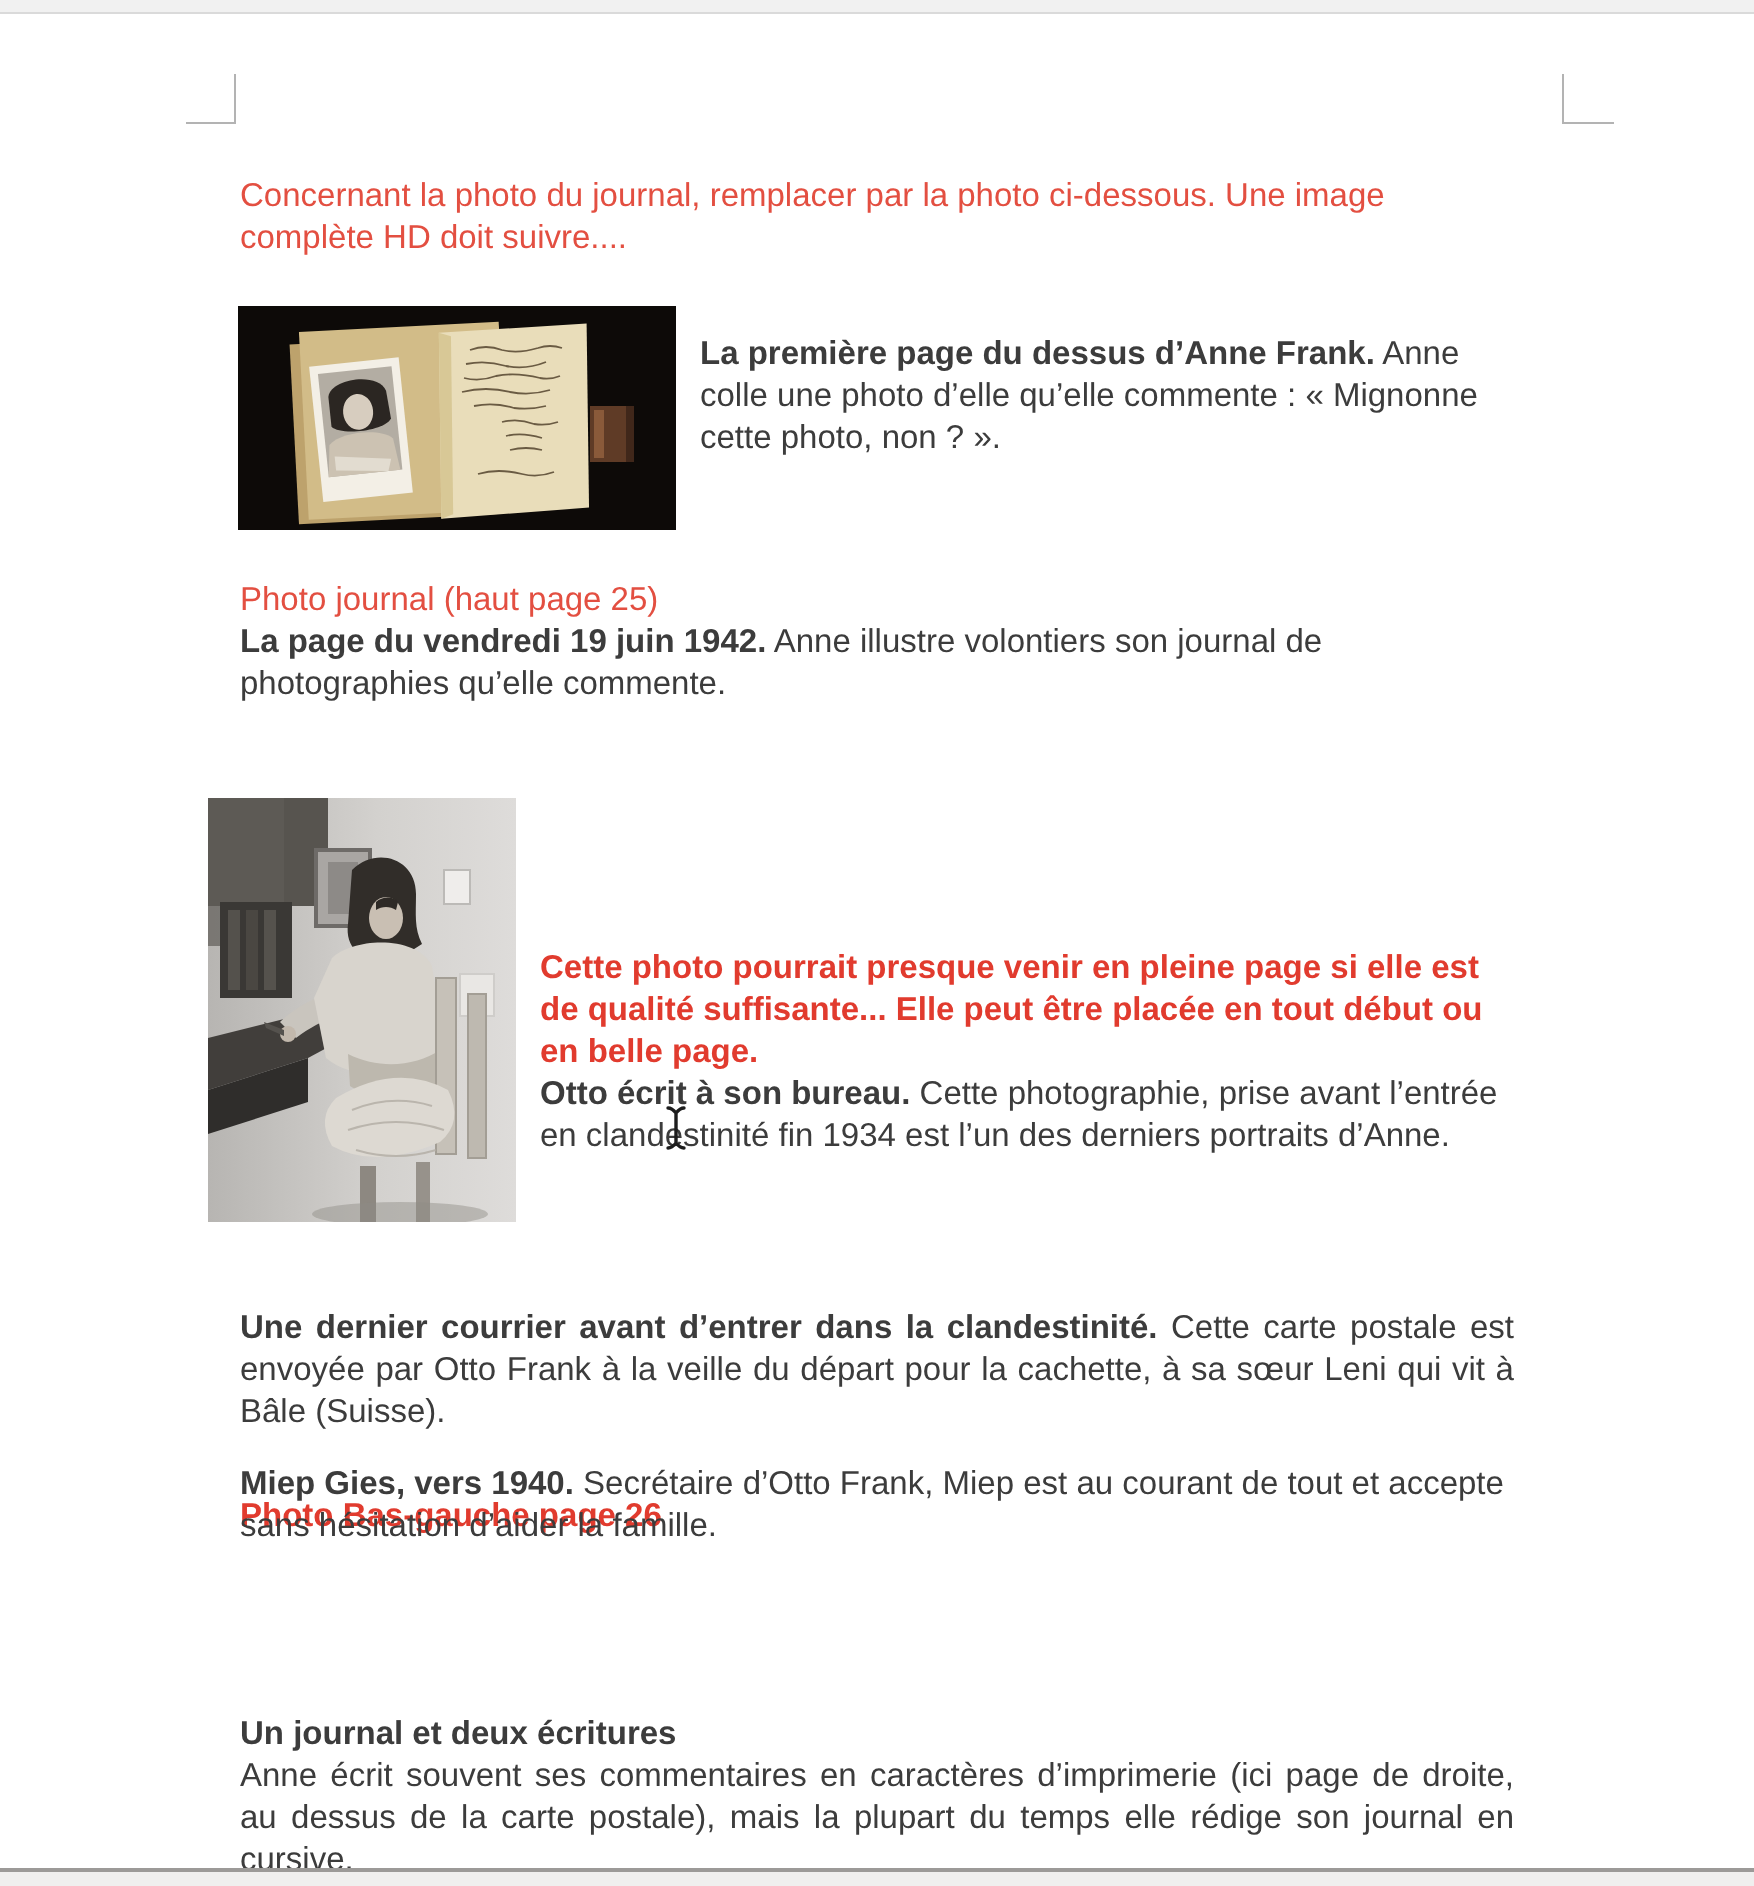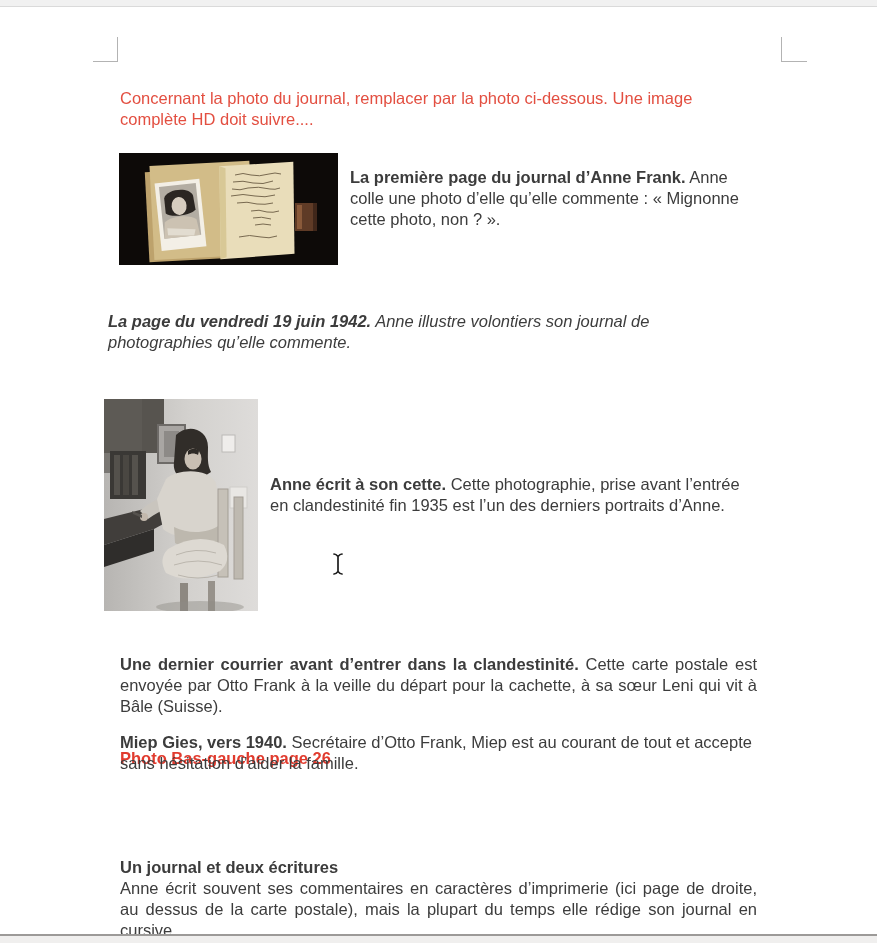--- a/index.html
+++ b/index.html
@@ -75,7 +75,7 @@
   </span>
 
   <div class="txt" style="left:350px;top:167px;width:410px;">
-    <span class="b">La première page du journal d’Anne Frank.</span>
+    <span class="b">La première page du dessus d’Anne Frank.</span>
     <span>Anne colle une photo d’elle qu’elle commente : « Mignonne cette photo, non ? ».</span>
   </div>
 

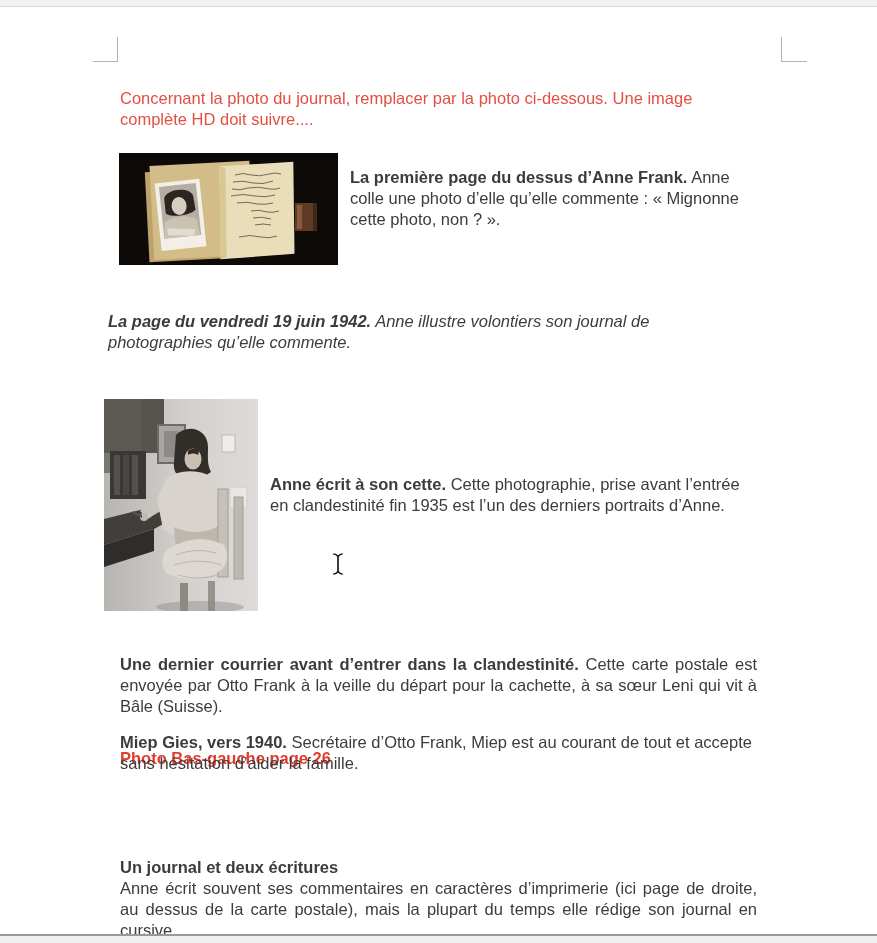--- a/index.html
+++ b/index.html
@@ -79,6 +79,7 @@
     <span>Anne colle une photo d’elle qu’elle commente : « Mignonne cette photo, non ? ».</span>
   </div>
 
+  <div class="txt red" style="left:120px;top:290px;width:637px;">Photo journal (haut page 25)</div>
   <div class="txt" style="left:108px;top:311px;width:637px;font-style:italic;">
     <span class="b">La page du vendredi 19 juin 1942.</span>
     <span>Anne illustre volontiers son journal de photographies qu’elle commente.</span>

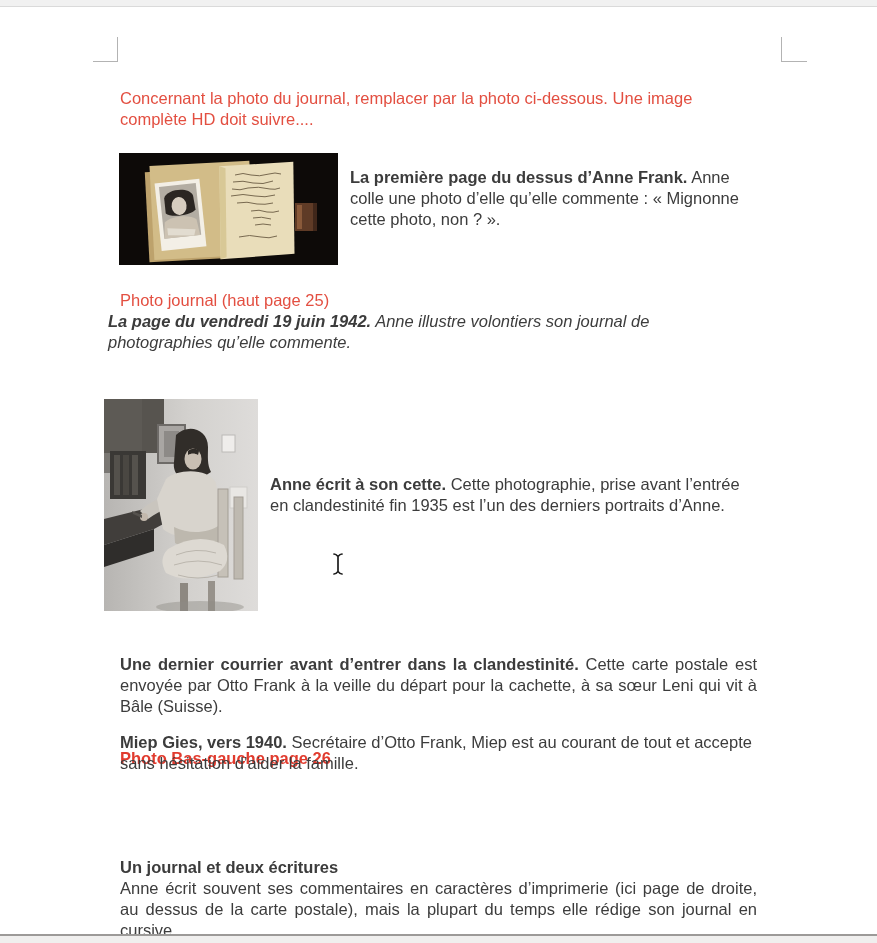--- a/index.html
+++ b/index.html
@@ -80,7 +80,7 @@
   </div>
 
   <div class="txt red" style="left:120px;top:290px;width:637px;">Photo journal (haut page 25)</div>
-  <div class="txt" style="left:108px;top:311px;width:637px;font-style:italic;">
+  <div class="txt" style="left:120px;top:311px;width:637px;">
     <span class="b">La page du vendredi 19 juin 1942.</span>
     <span>Anne illustre volontiers son journal de photographies qu’elle commente.</span>
   </div>

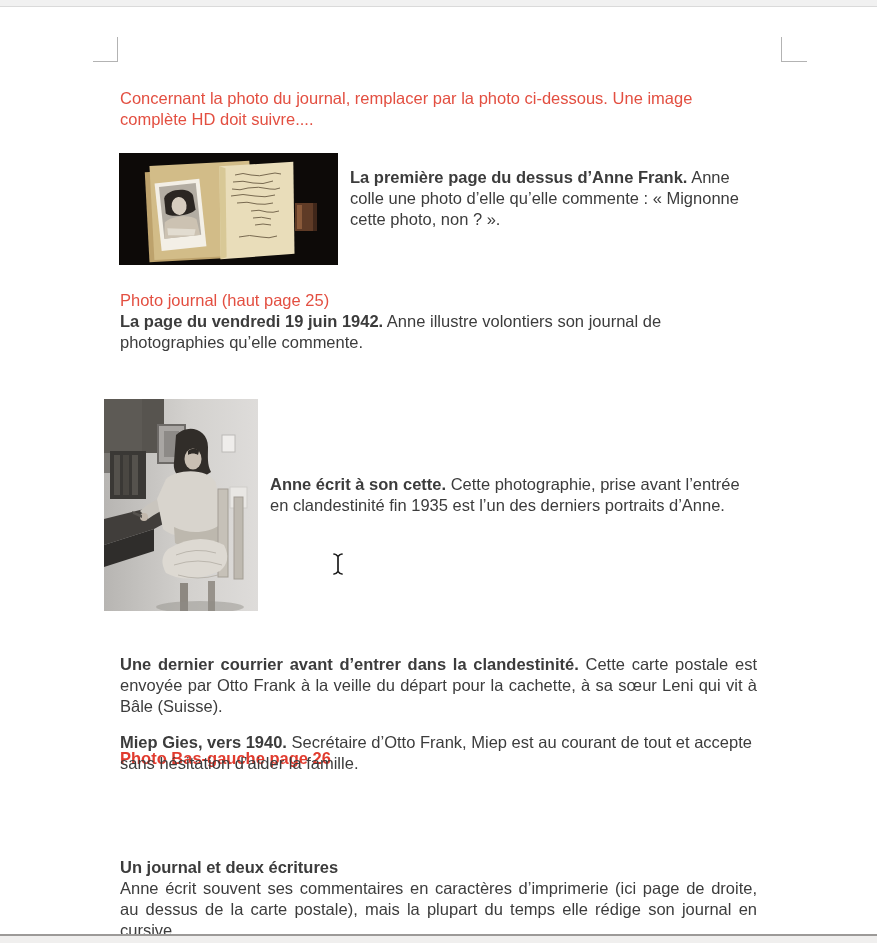--- a/index.html
+++ b/index.html
@@ -132,6 +132,7 @@
   </span>
 
   <div class="txt" style="left:270px;top:474px;width:492px;">
+    <div class="redb">Cette photo pourrait presque venir en pleine page si elle est de qualité suffisante... Elle peut être placée en tout début ou en belle page.</div>
     <div>
       <span class="b">Anne écrit à son cette.</span>
       <span>Cette photographie, prise avant l’entrée en clandestinité fin 1935 est l’un des derniers portraits d’Anne.</span>

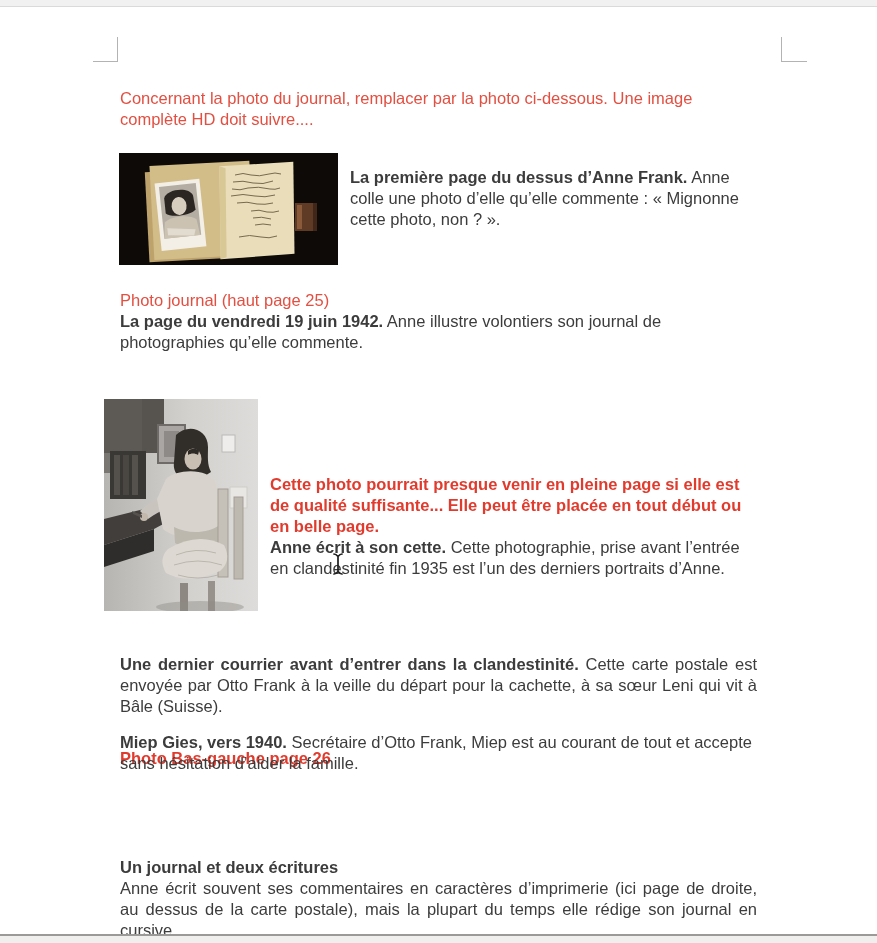--- a/index.html
+++ b/index.html
@@ -134,7 +134,7 @@
   <div class="txt" style="left:270px;top:474px;width:492px;">
     <div class="redb">Cette photo pourrait presque venir en pleine page si elle est de qualité suffisante... Elle peut être placée en tout début ou en belle page.</div>
     <div>
-      <span class="b">Anne écrit à son cette.</span>
+      <span class="b">Otto écrit à son bureau.</span>
       <span>Cette photographie, prise avant l’entrée en clandestinité fin 1935 est l’un des derniers portraits d’Anne.</span>
     </div>
   </div>

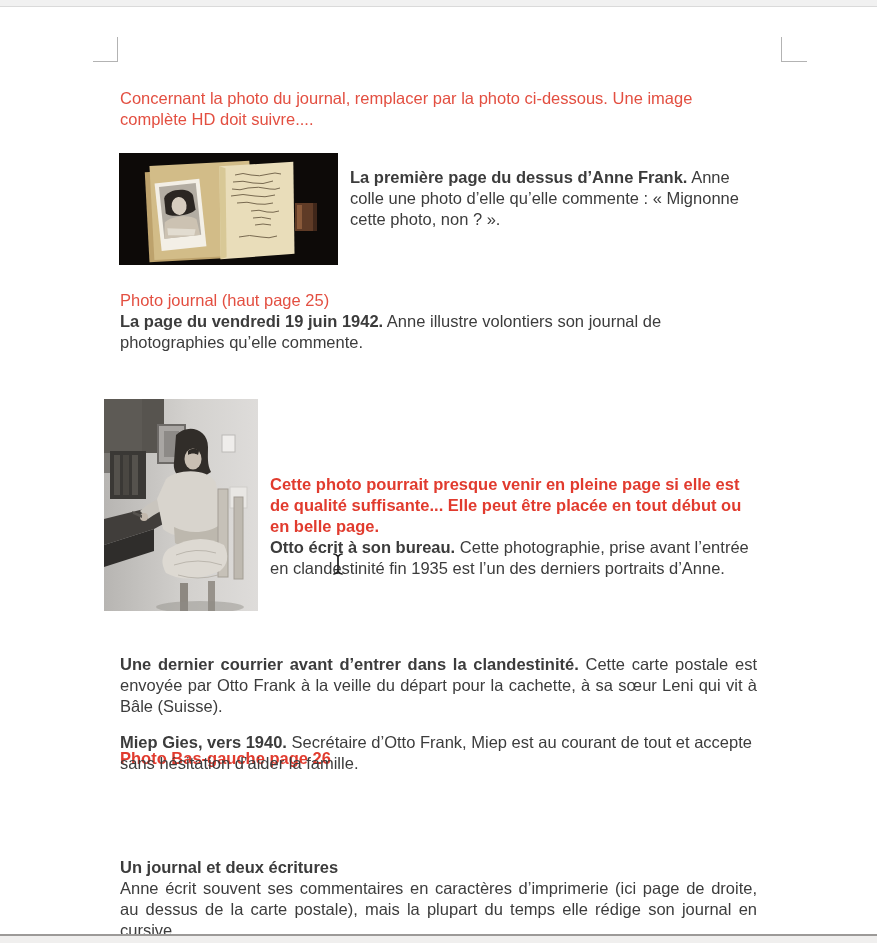--- a/index.html
+++ b/index.html
@@ -135,7 +135,7 @@
     <div class="redb">Cette photo pourrait presque venir en pleine page si elle est de qualité suffisante... Elle peut être placée en tout début ou en belle page.</div>
     <div>
       <span class="b">Otto écrit à son bureau.</span>
-      <span>Cette photographie, prise avant l’entrée en clandestinité fin 1935 est l’un des derniers portraits d’Anne.</span>
+      <span>Cette photographie, prise avant l’entrée en clandestinité fin 1934 est l’un des derniers portraits d’Anne.</span>
     </div>
   </div>
 

